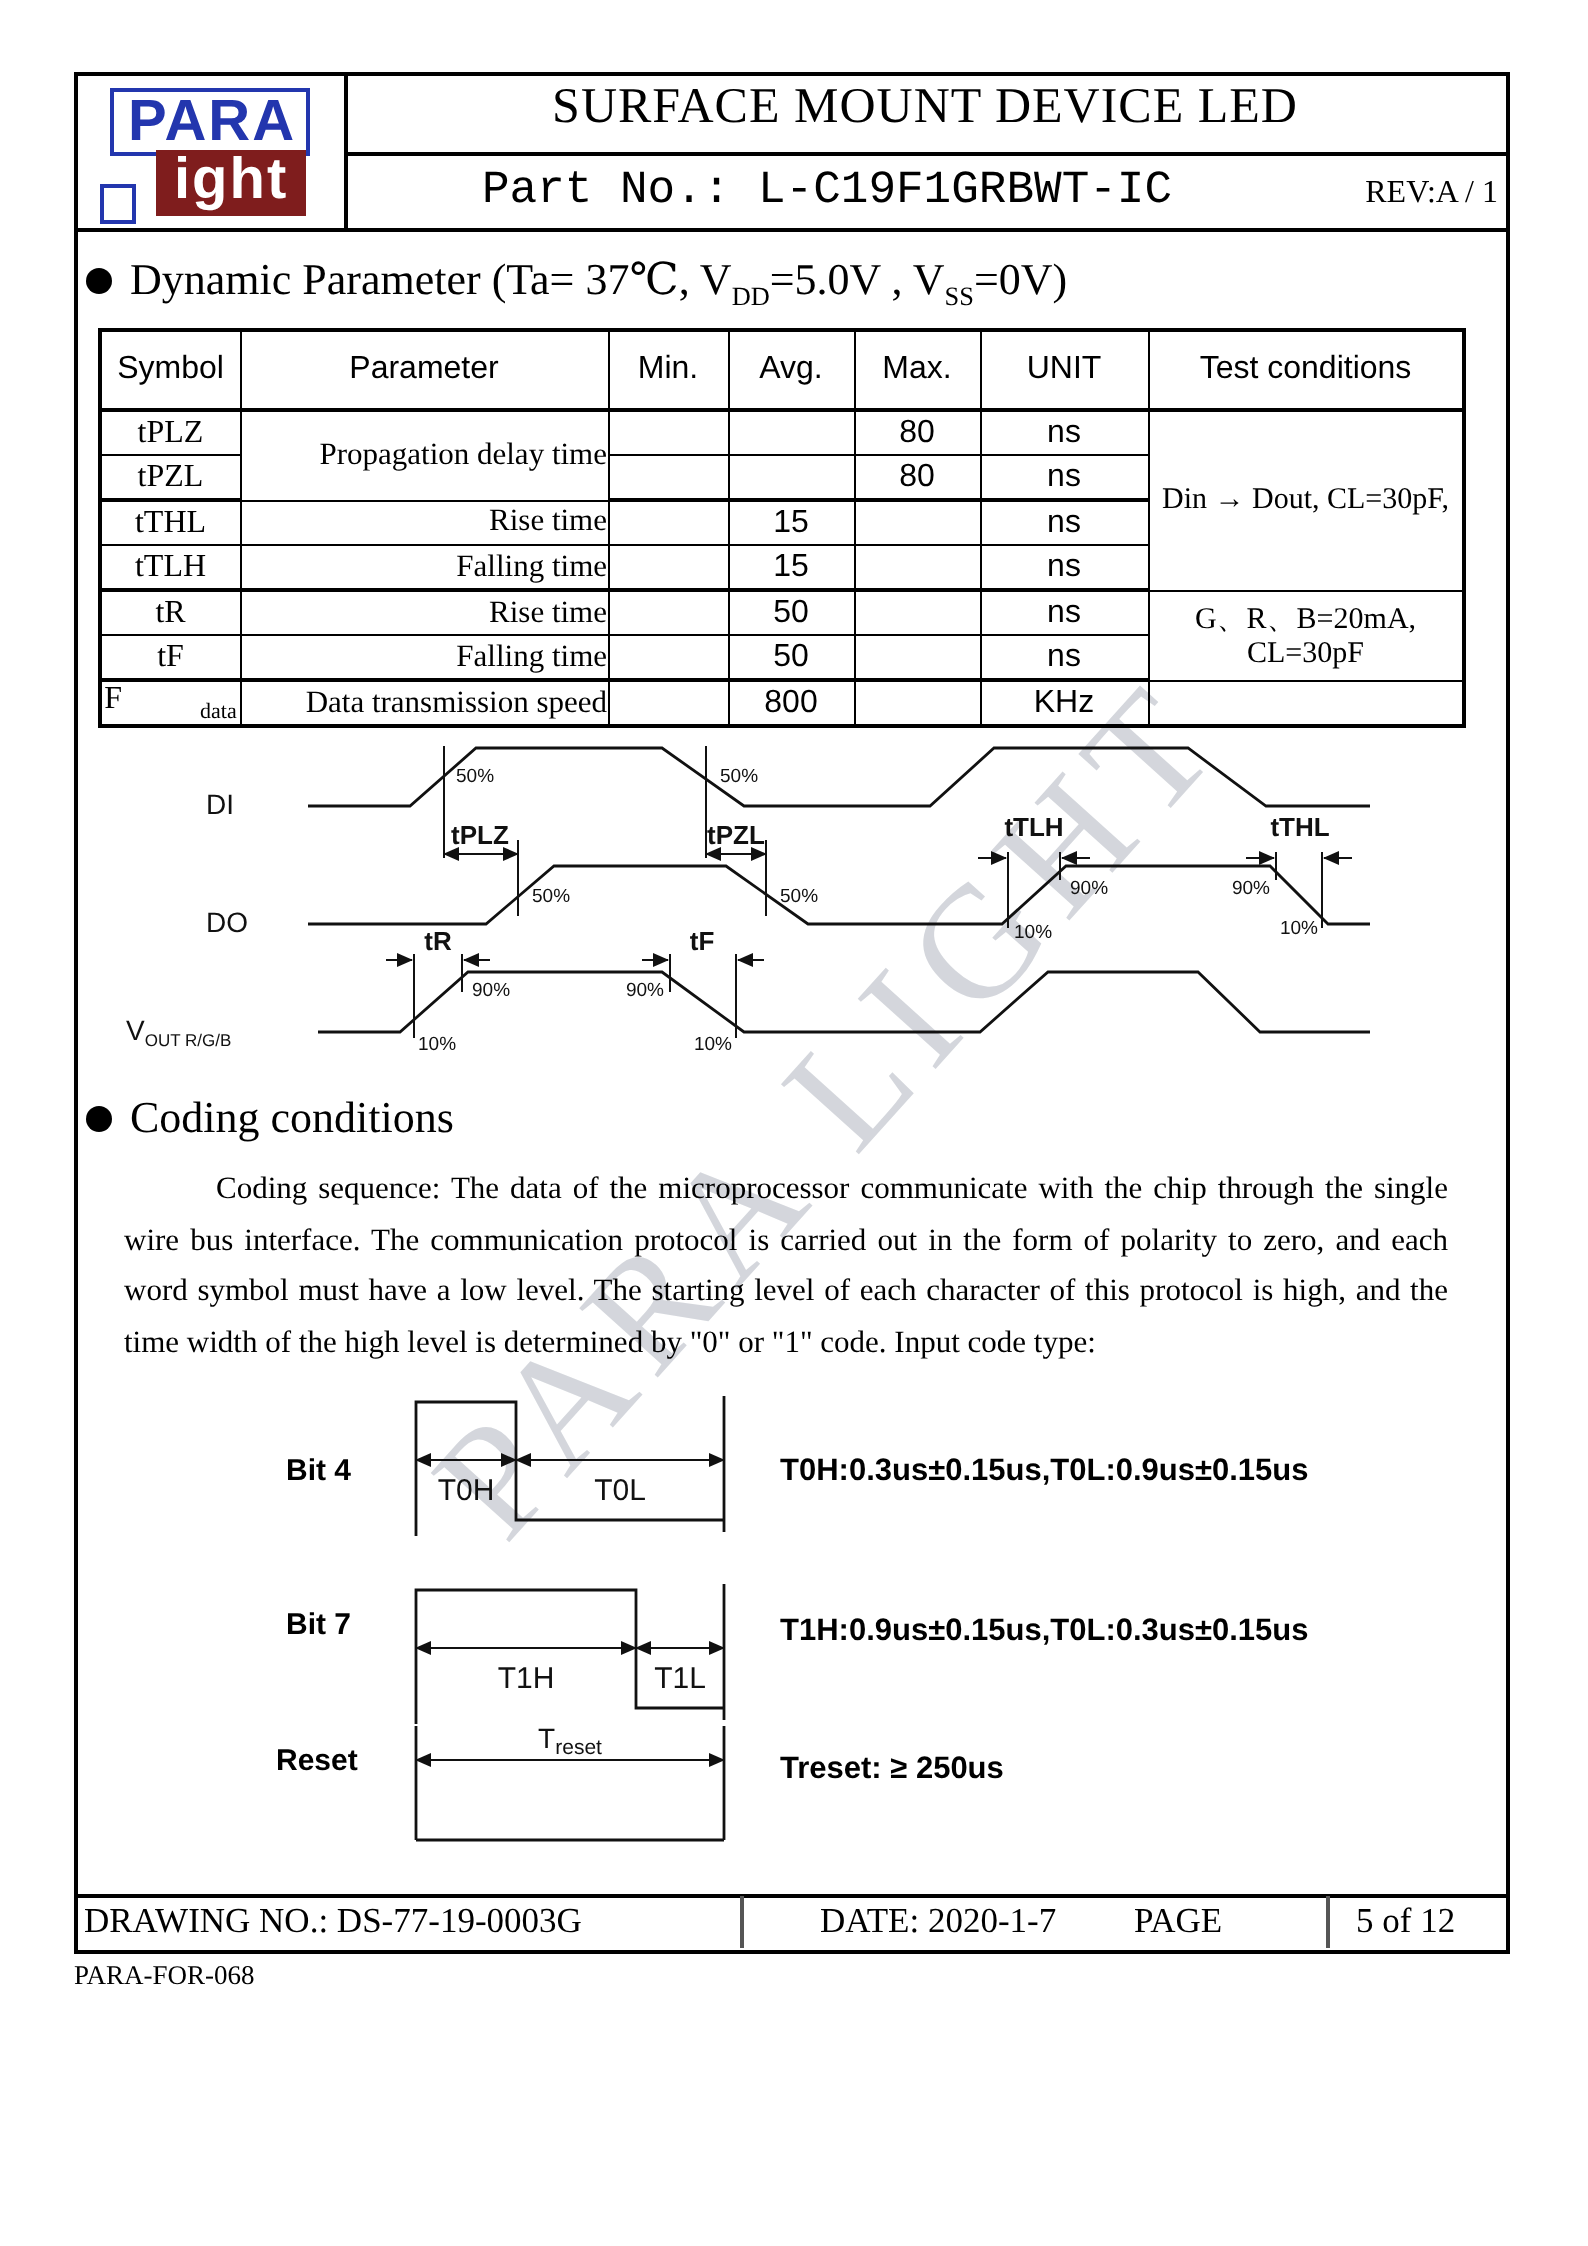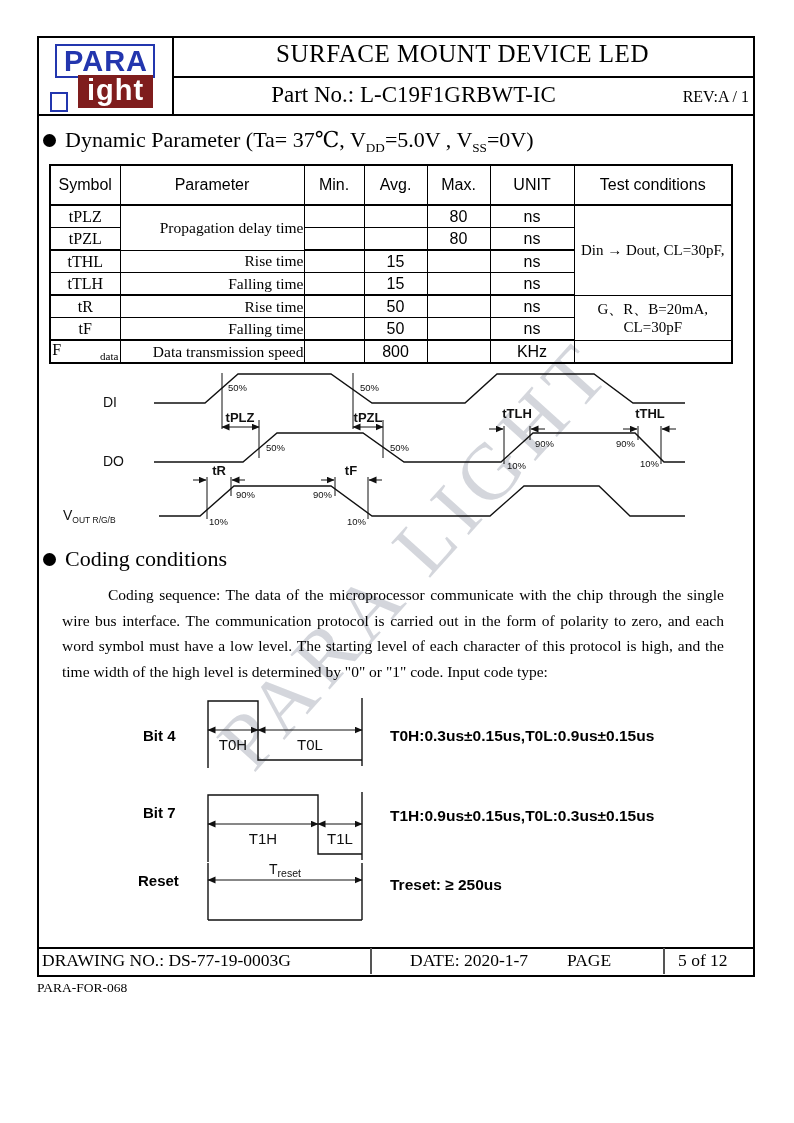--- a/index.html
+++ b/index.html
@@ -35,7 +35,7 @@
   .logo-notch { left:50px; top:92px; width:14px; height:16px; border:2px solid #2336ae; background:#fff; z-index:1; }
 
   .doc-title { left:172px; top:40px; width:581px; text-align:center; font-size:25px; letter-spacing:0.5px; }
-  .part-no  { left:172px; top:82px; width:483px; text-align:center; font-size:23px; }
+  .part-no  { left:172px; top:82px; width:483px; text-align:center; font-size:23px;font-family:Liberation Mono, monospace; }
   .rev      { right:45px; top:88px; font-size:16px; }
 
   

